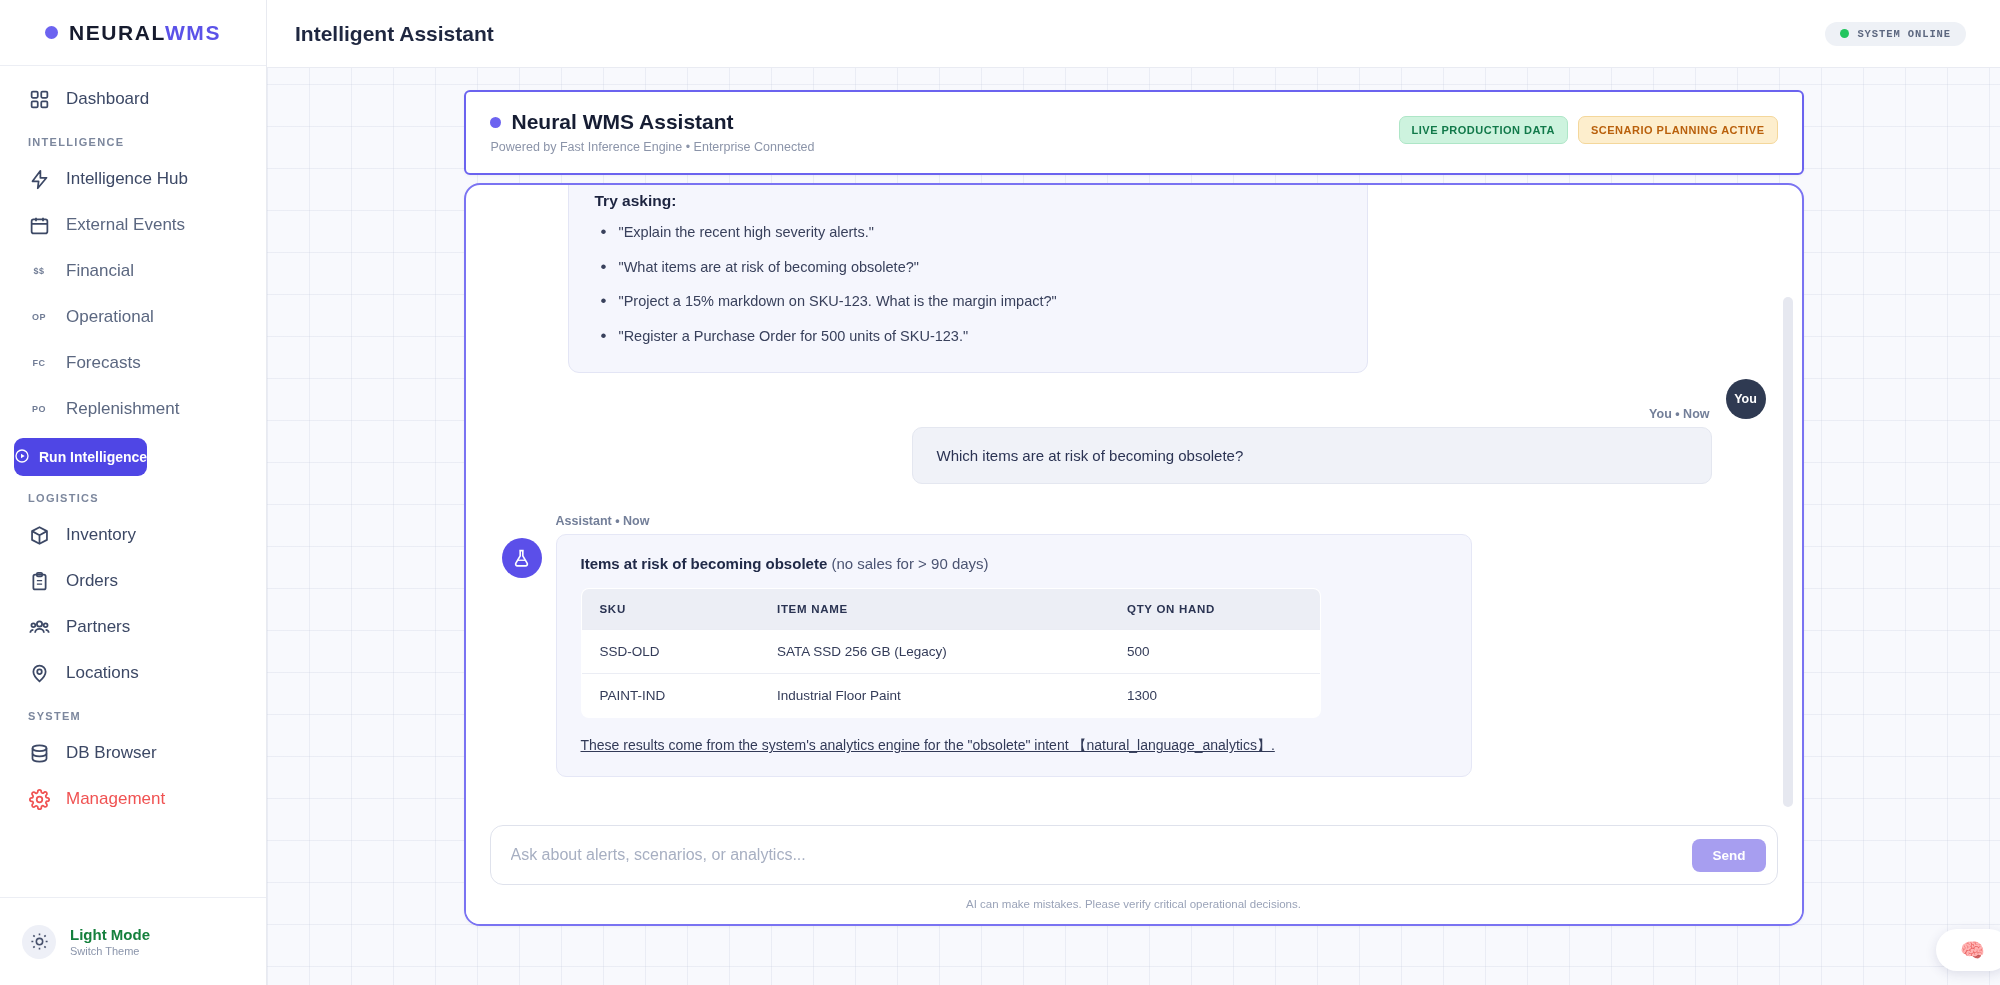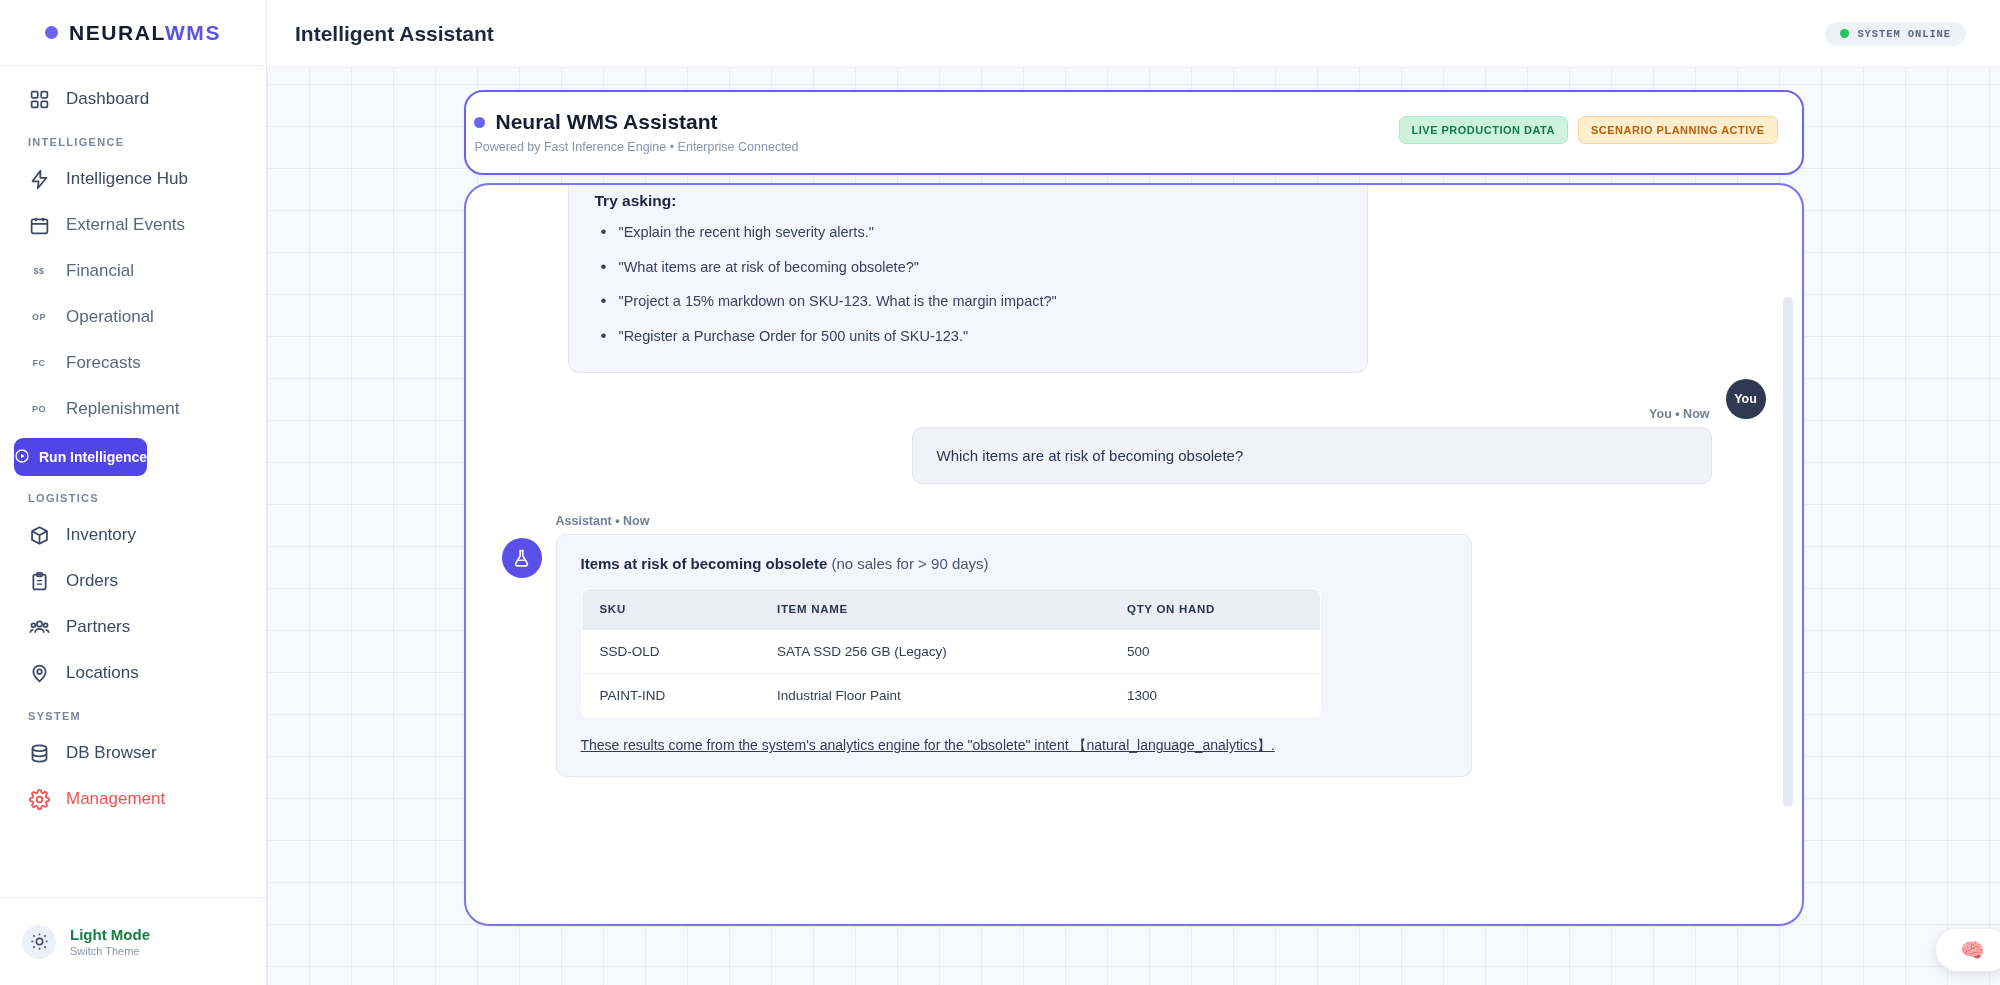--- a/index.html
+++ b/index.html
@@ -119,8 +119,8 @@
   .assist-card {
     background: #ffffff;
     border: 2px solid #6b63ef;
-    border-radius: 19px;
-    padding: 18px 24px 19px 8px;
+    border-radius: 6px;
+    padding: 18px 24px 19px 24px;
     display: flex; align-items: flex-start; justify-content: space-between;
     box-shadow: 0 1px 3px rgba(30,30,70,.05);
     text-align: center;

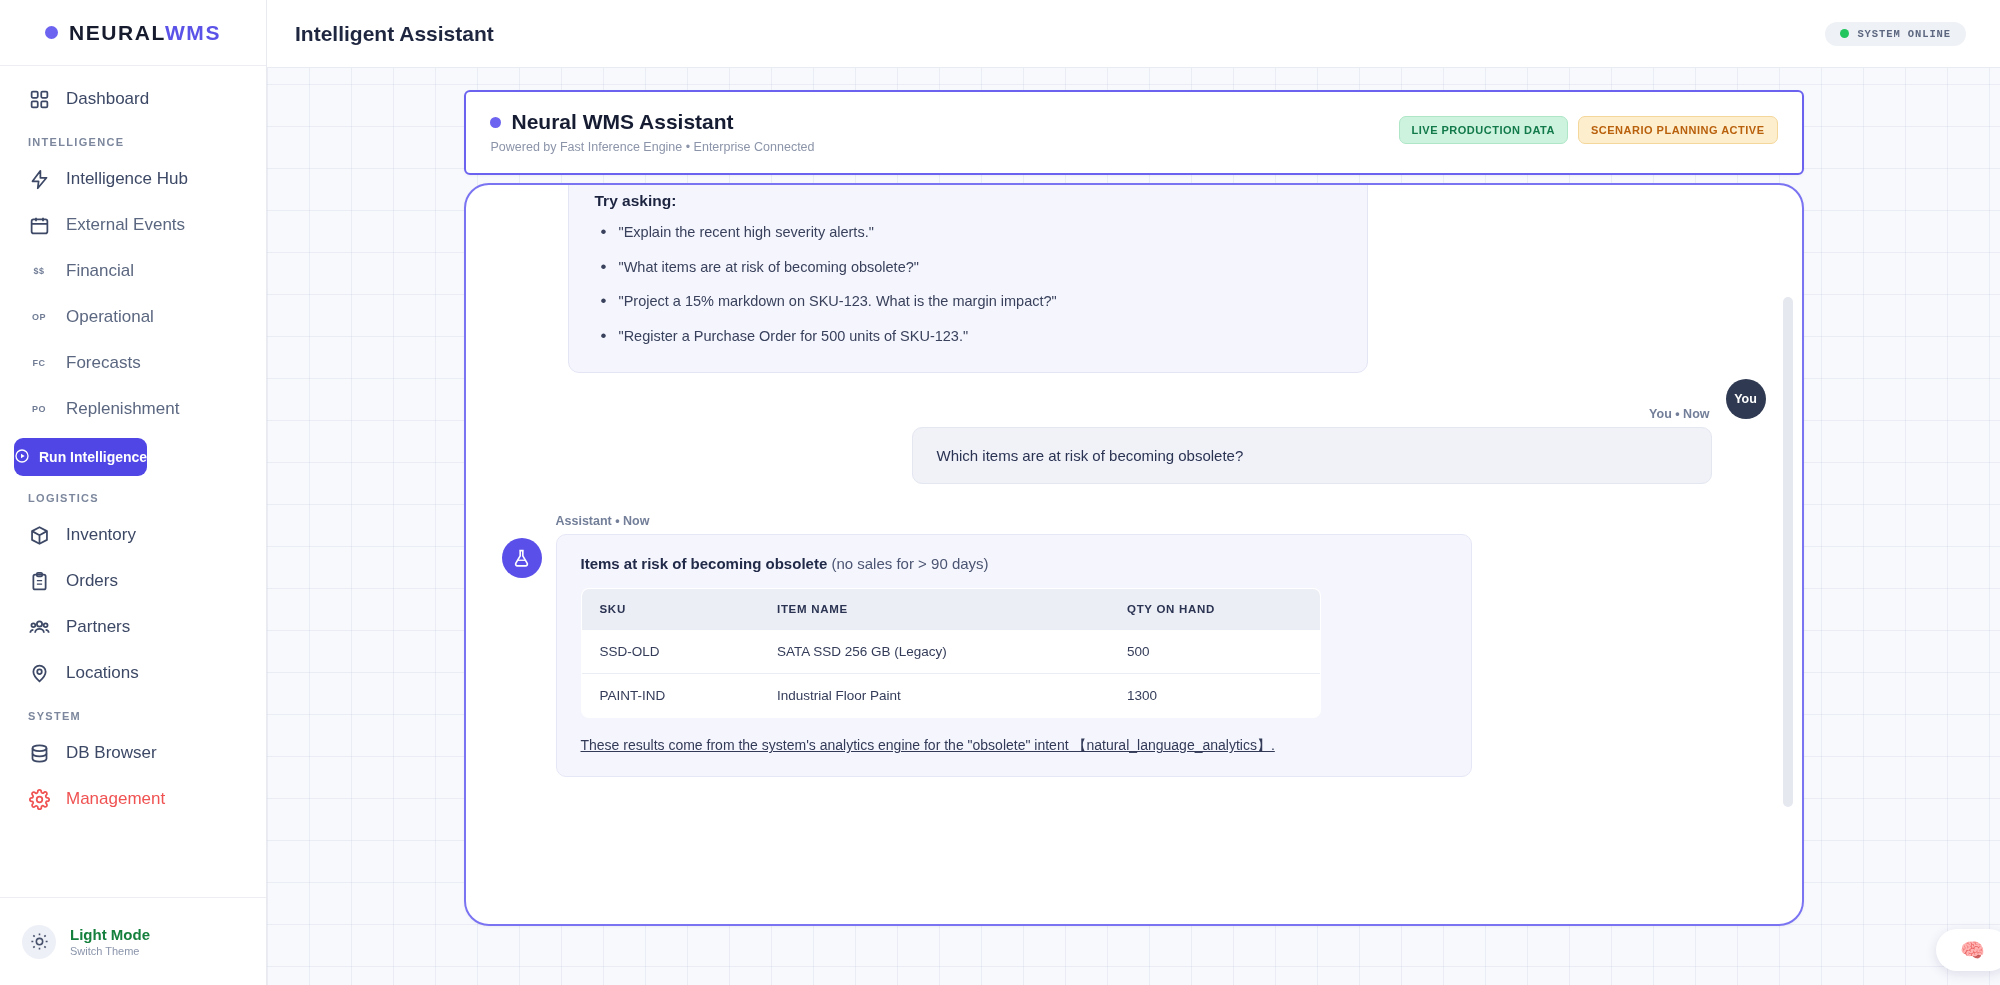--- a/index.html
+++ b/index.html
@@ -144,7 +144,7 @@
     margin-top: 8px;
     background: #ffffff;
     border: 2px solid #7a73f2;
-    border-radius: 25px;
+    border-radius: 16px;
     height: 743px;
     display: flex; flex-direction: column;
     overflow: hidden;

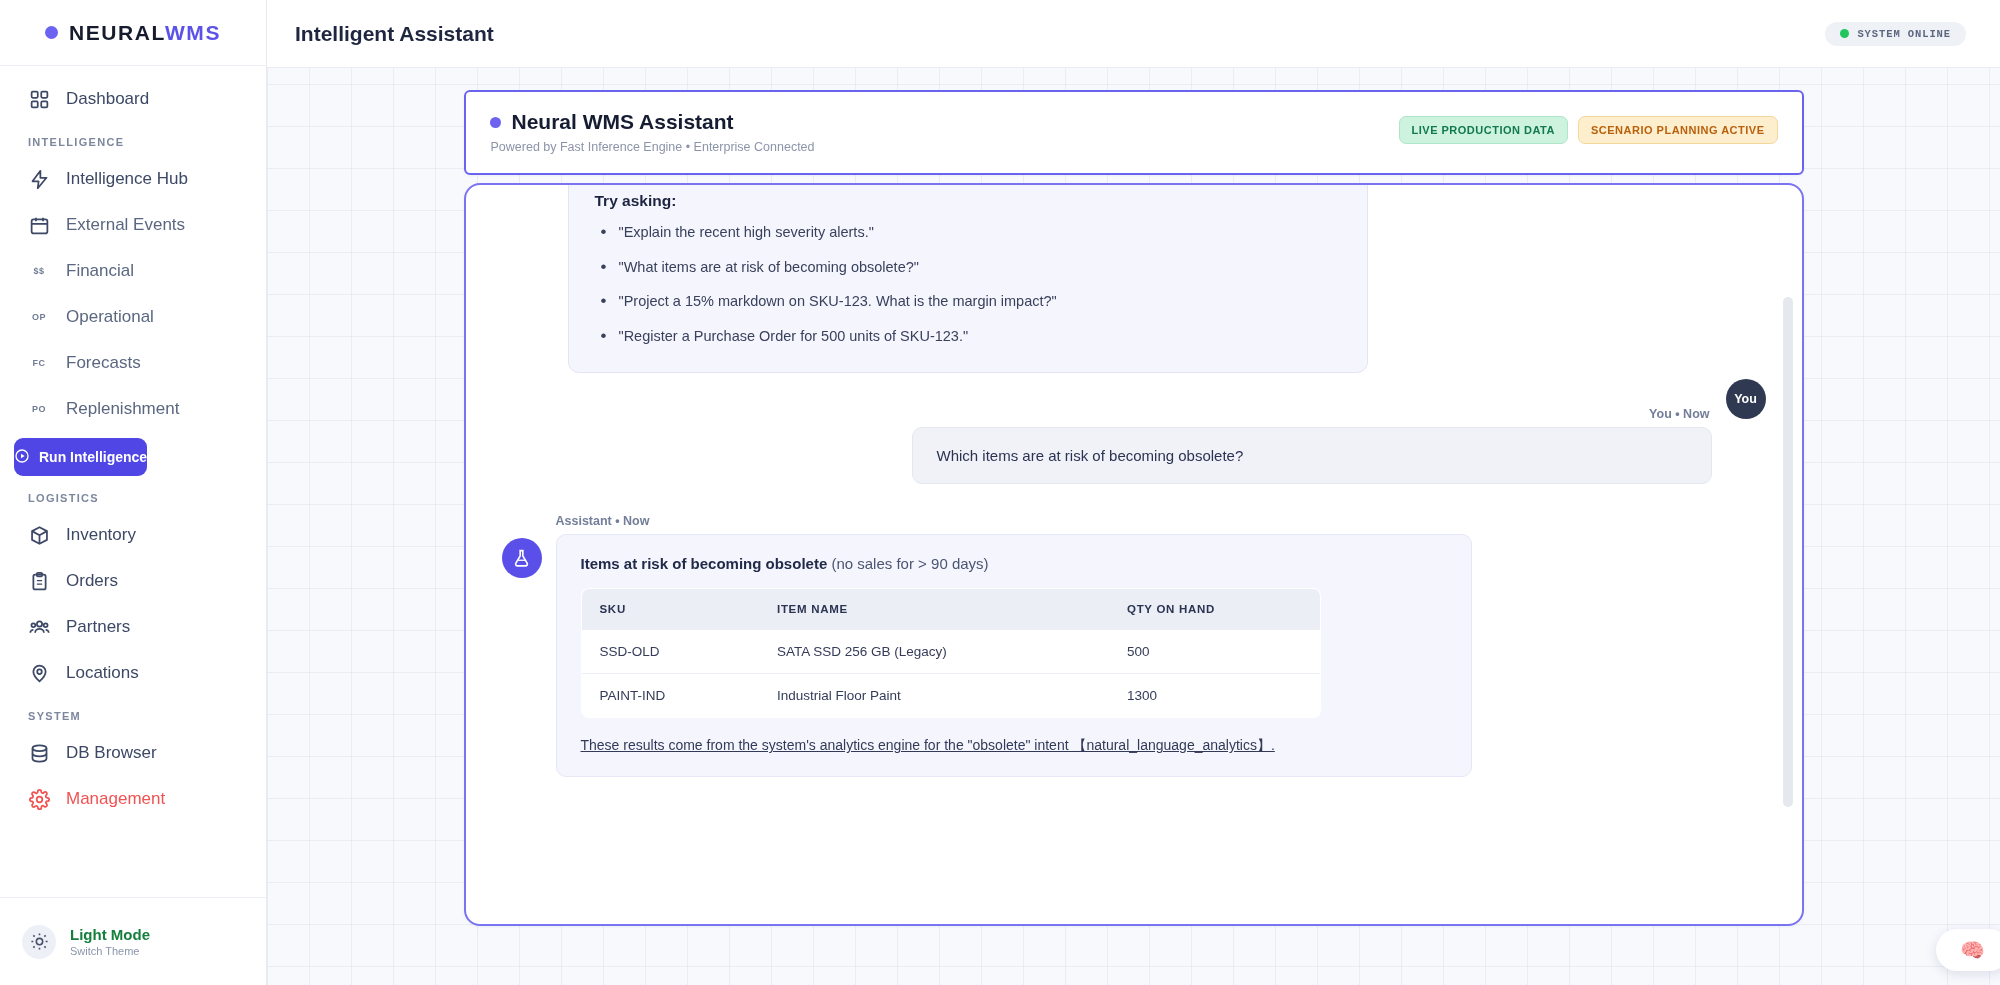--- a/index.html
+++ b/index.html
@@ -534,6 +534,13 @@
 
           </div>
 
+          <div class="composer-wrap">
+            <div class="composer">
+              <input type="text" placeholder="Ask about alerts, scenarios, or analytics..." style="">
+              <button class="send-btn">Send</button>
+            </div>
+            <div class="disclaimer">AI can make mistakes. Please verify critical operational decisions.</div>
+          </div>
         </div>
 
       </div>

